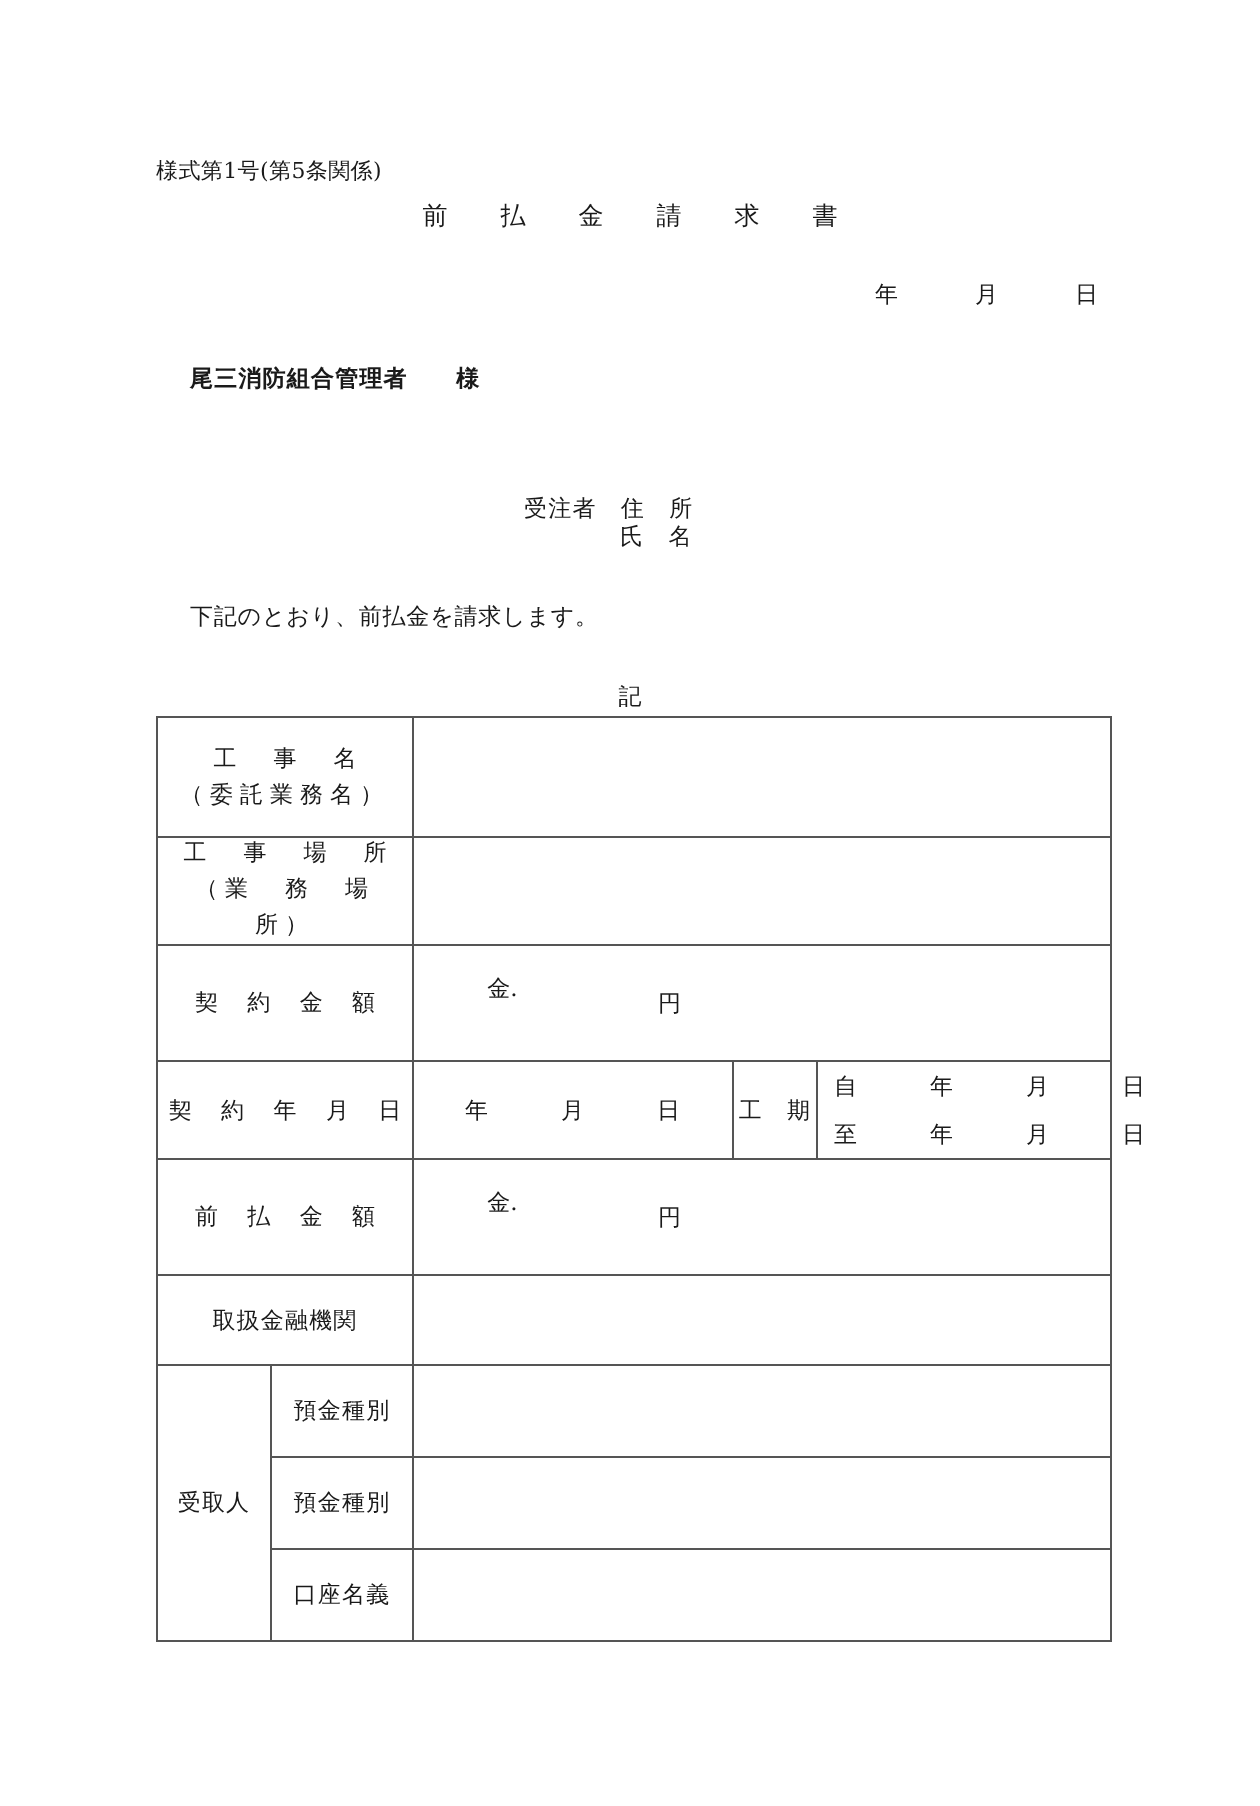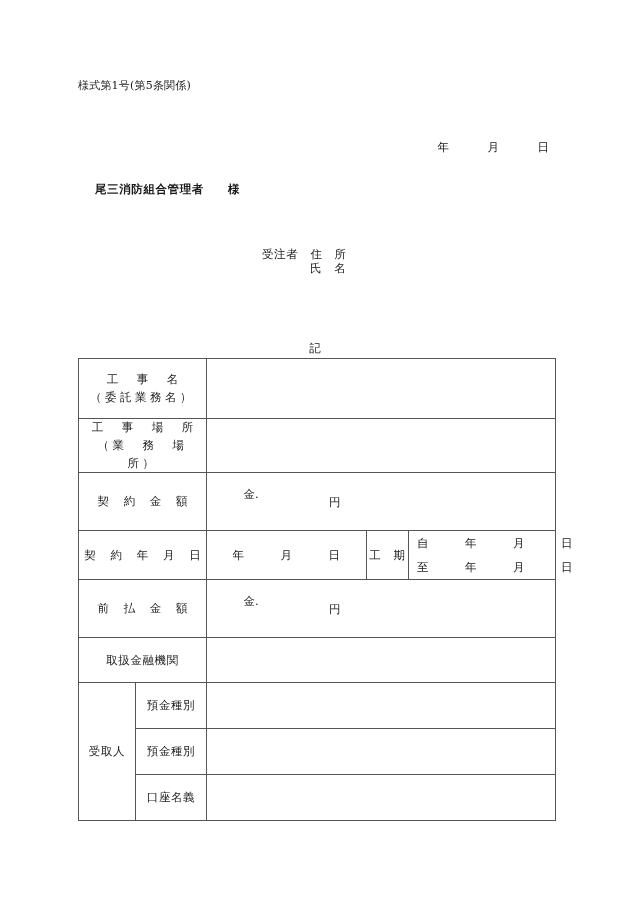--- a/index.html
+++ b/index.html
@@ -177,6 +177,7 @@
 
   <div class="form-no">様式第1号(第5条関係)</div>
 
+  <div class="doc-title">前　払　金　請　求　書</div>
 
   <div class="date-line">年　　　月　　　日</div>
 

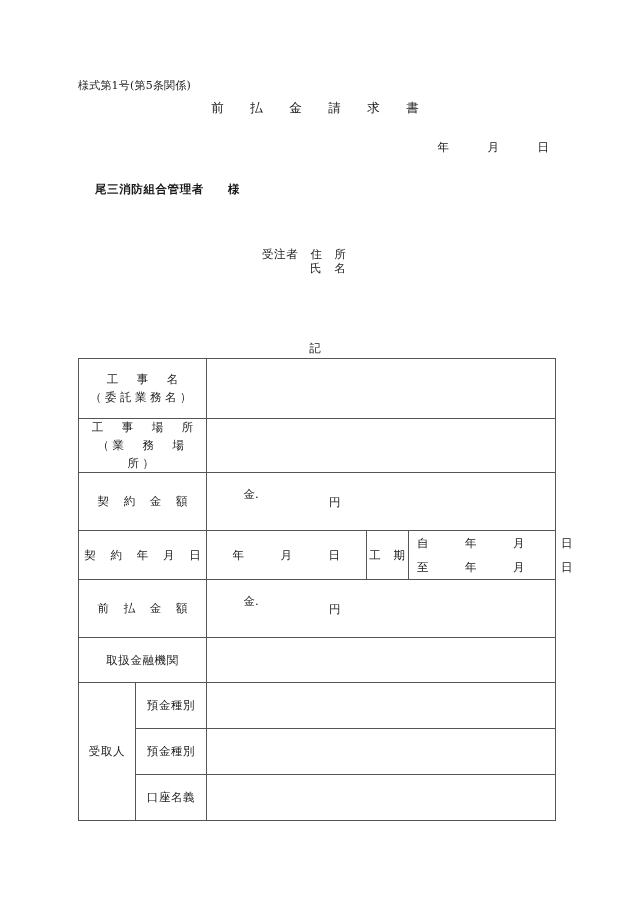--- a/index.html
+++ b/index.html
@@ -187,6 +187,7 @@
 
   <div class="recipient-name">氏　名</div>
 
+  <div class="statement">下記のとおり、前払金を請求します。</div>
 
   <div class="ki-mark">記</div>
 

